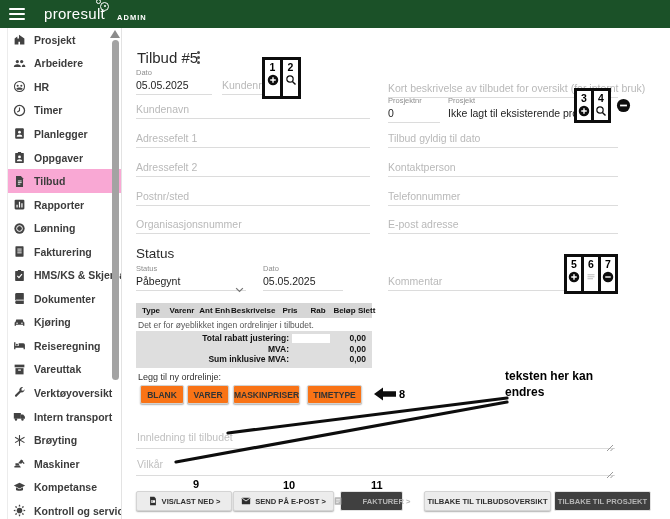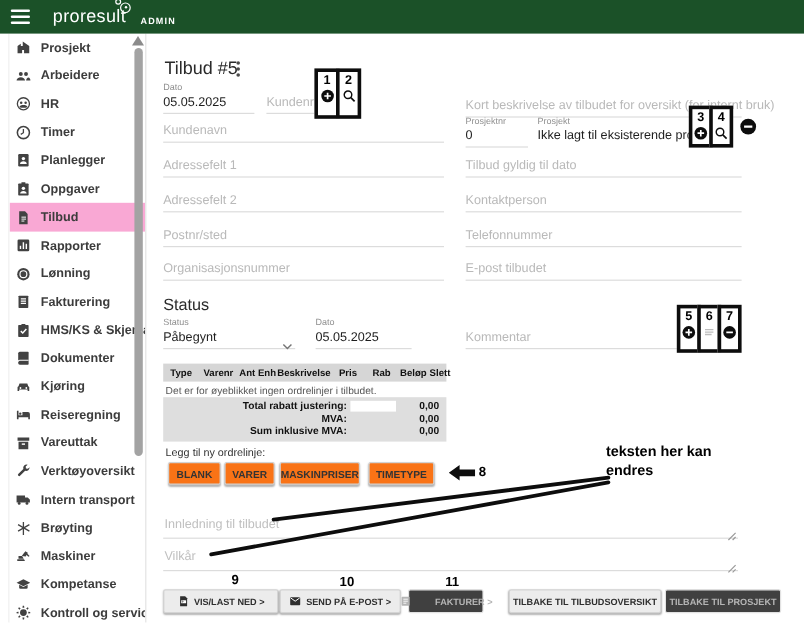--- a/index.html
+++ b/index.html
@@ -355,7 +355,7 @@
     <div class="ph">Telefonnummer</div>
   </div>
   <div class="fld" style="left:388px;top:215px;width:230px;height:18px;">
-    <div class="ph">E-post tilbudet</div>
+    <div class="ph">E-post adresse</div>
   </div>
 
   <div class="h2" style="left:136px;top:246px;">Status</div>

